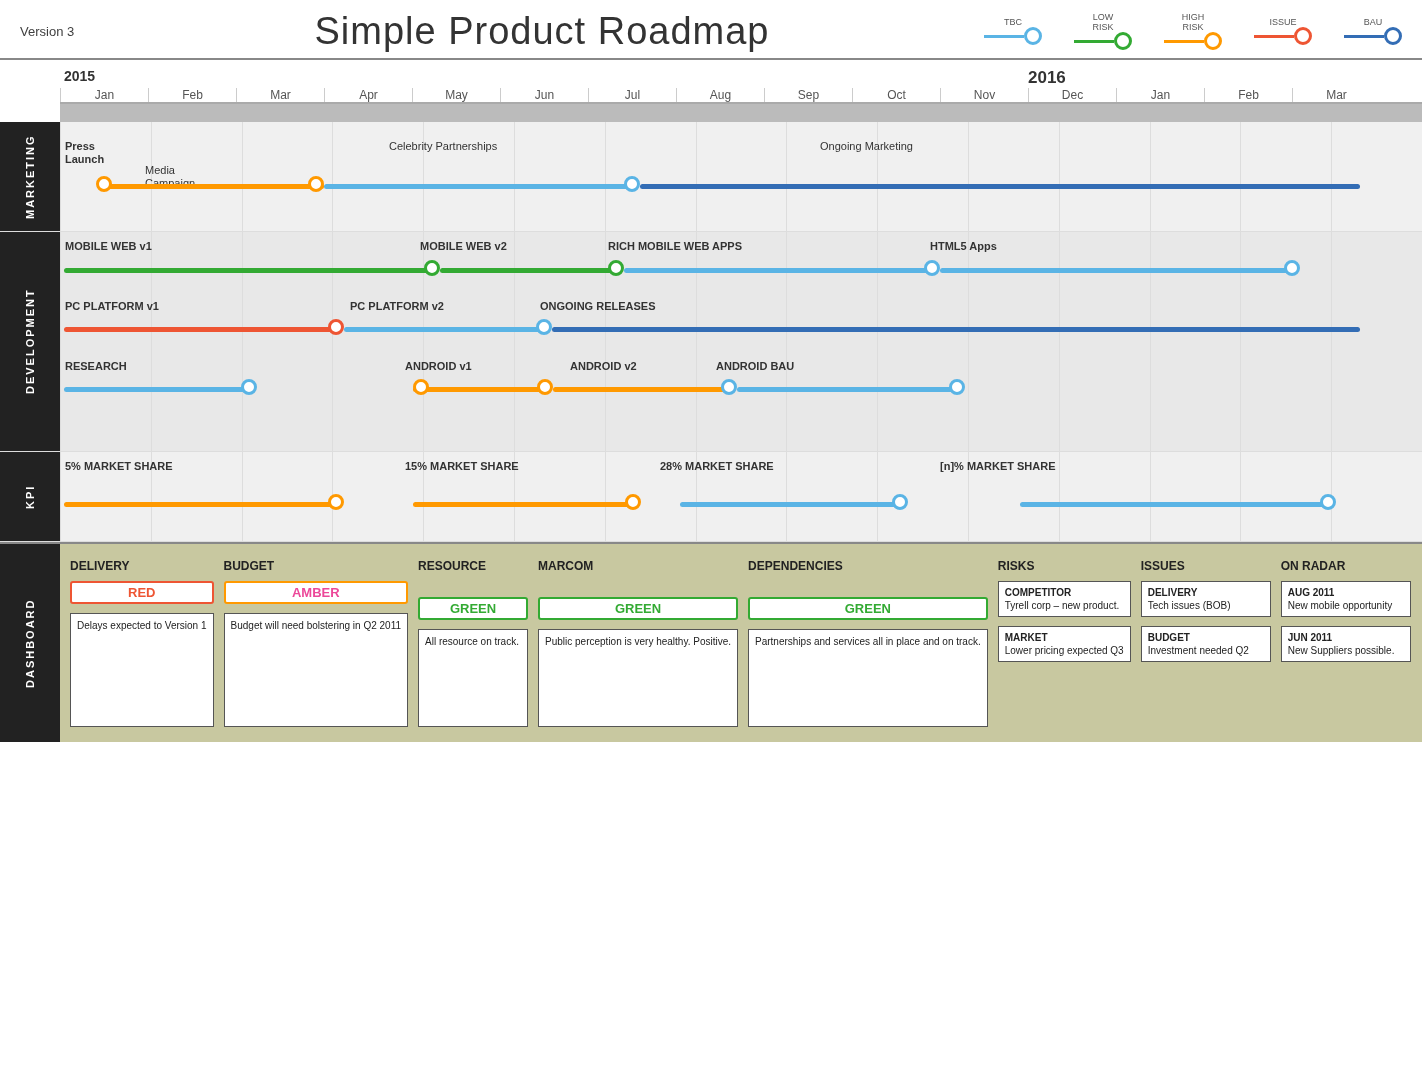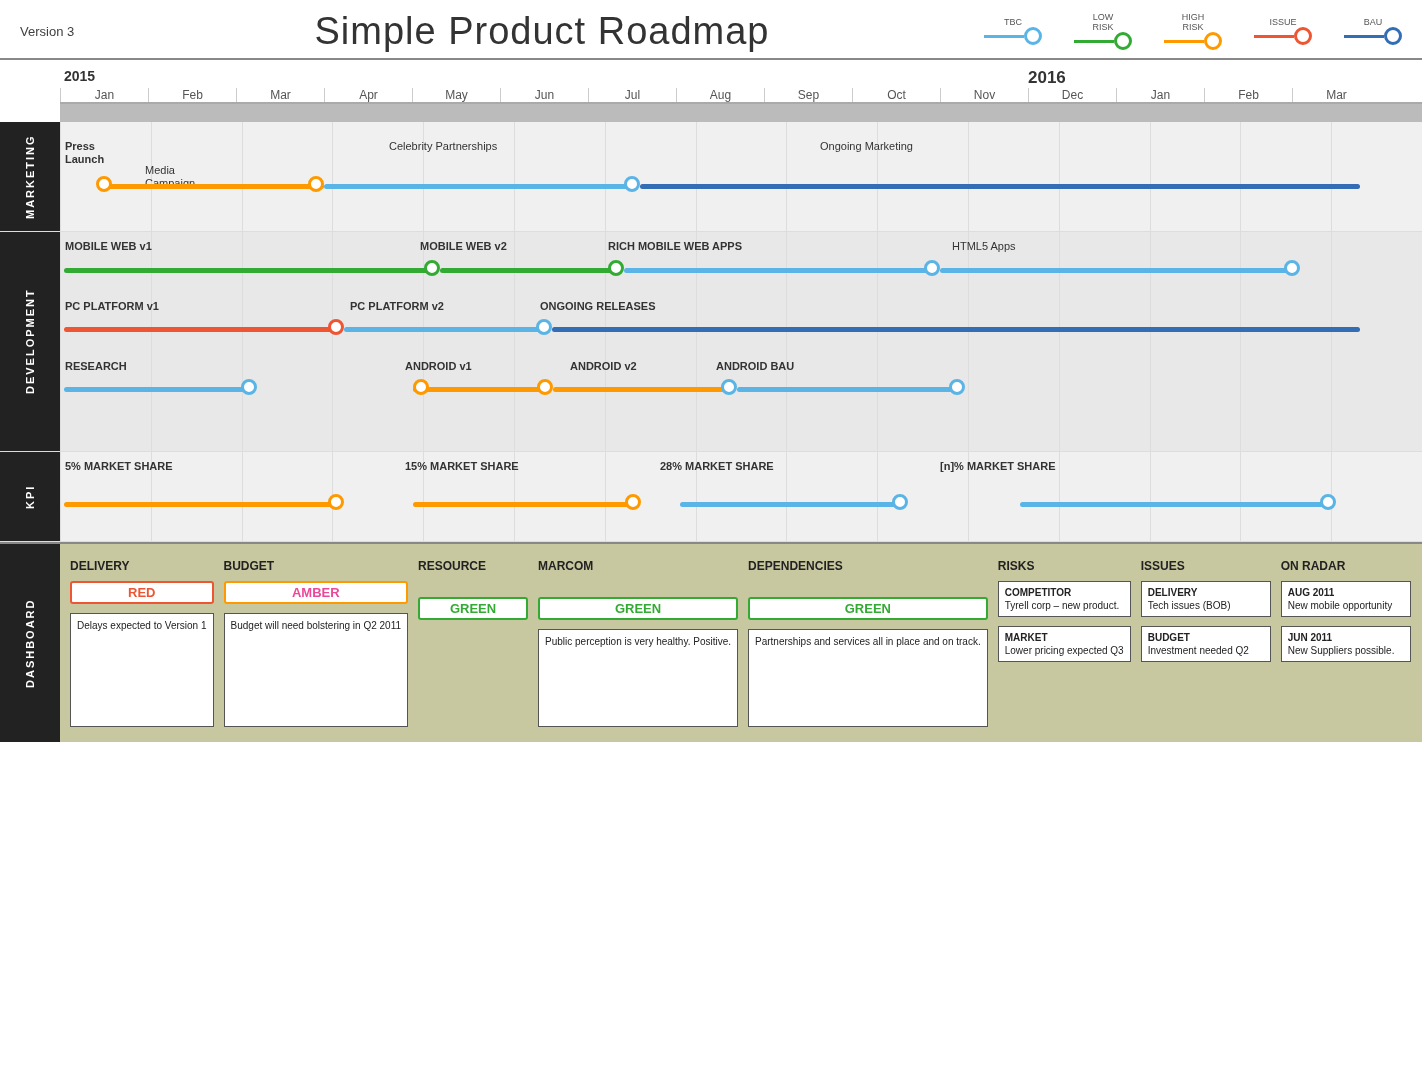--- a/index.html
+++ b/index.html
@@ -197,7 +197,7 @@
         <div style="position:absolute; top:8px; left:5px; font-size:11px; font-weight:bold; color:#333;">MOBILE WEB v1</div>
         <div style="position:absolute; top:8px; left:360px; font-size:11px; font-weight:bold; color:#333;">MOBILE WEB v2</div>
         <div style="position:absolute; top:8px; left:548px; font-size:11px; font-weight:bold; color:#333;">RICH MOBILE WEB APPS</div>
-        <div style="position:absolute; top:8px; left:892px; font-size:11px; font-weight:normal; color:#333;">HTML5 Apps</div>
+        <div style="position:absolute; top:8px; left:870px; font-size:11px; font-weight:bold; color:#333;">HTML5 Apps</div>
 
         <div style="position:absolute; top:36px; left:4px; width:368px; height:5px; background:#3a3; border-radius:3px;"></div>
 

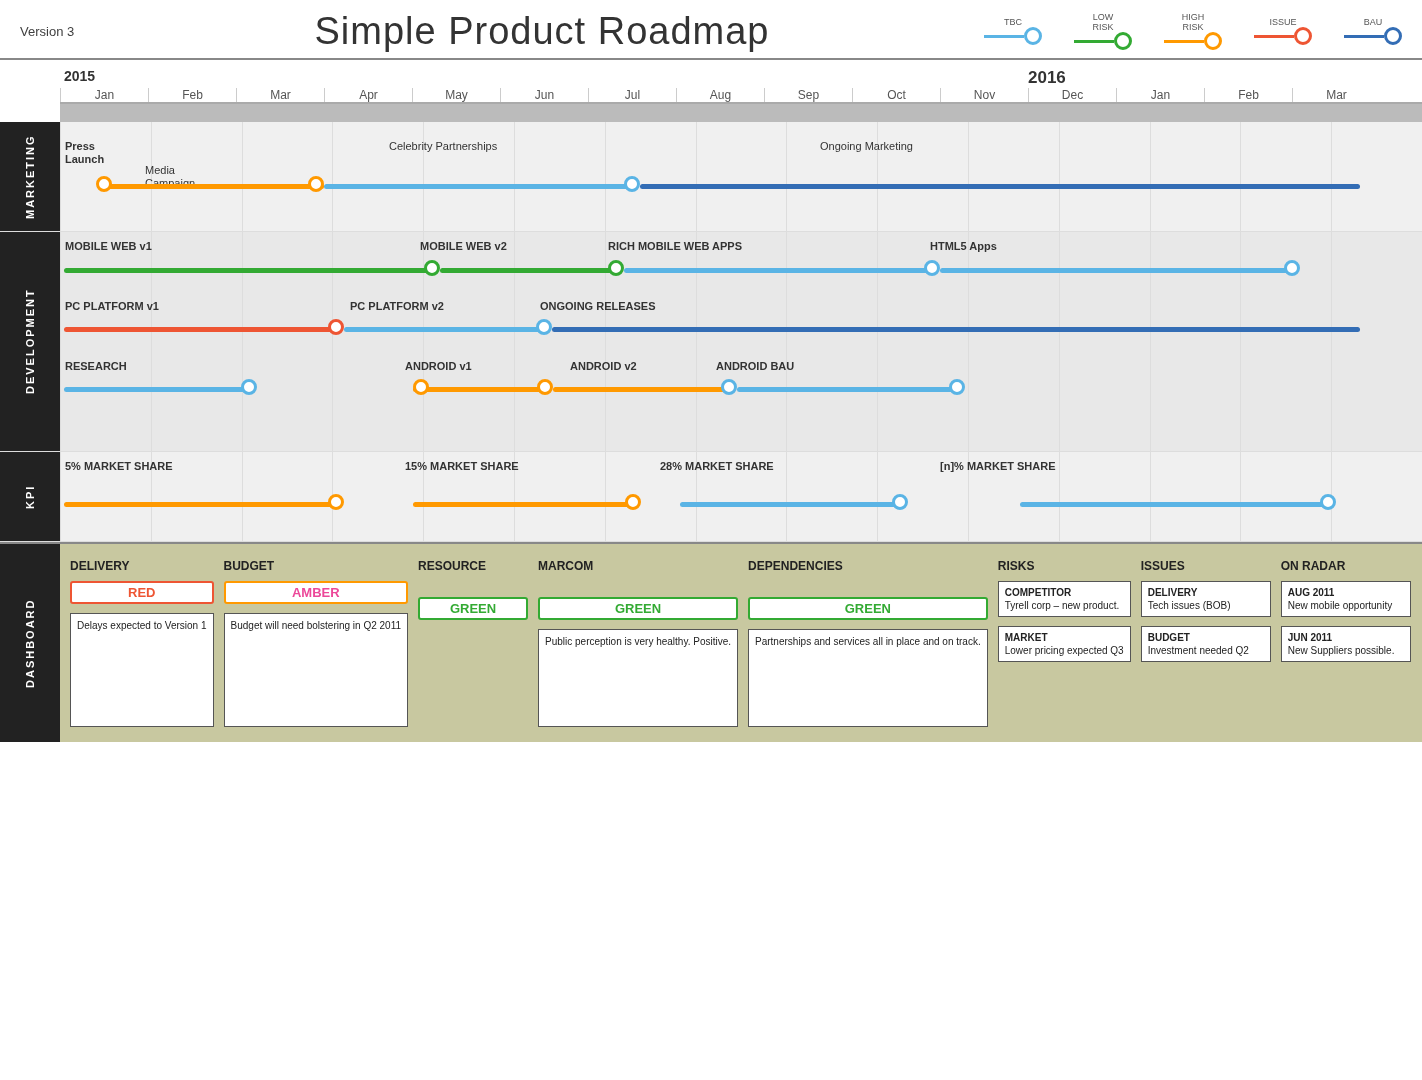--- a/index.html
+++ b/index.html
@@ -323,6 +323,7 @@
       <div class="dash-col">
         <div class="dash-header">RESOURCE</div>
         <div class="dash-badge green">GREEN</div>
+        <div class="dash-text-box">All resource on track.</div>
       </div>
 
       <div class="dash-col">

